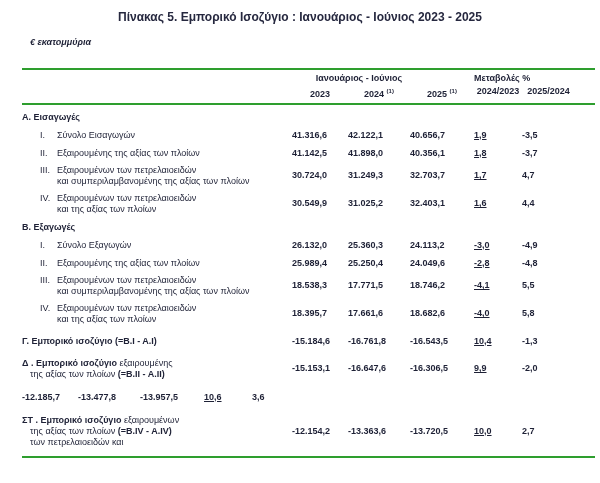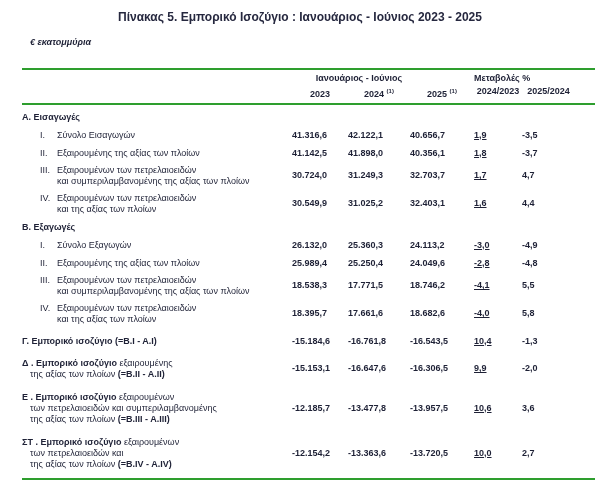--- a/index.html
+++ b/index.html
@@ -254,11 +254,6 @@
     </div>
 
     <div class="row tot-e">
-      <div class="lab tot-lab">
-        <span class="tl"><span class="b">Ε . Εμπορικό ισοζύγιο</span><span> εξαιρουμένων</span></span>
-        <span class="tl cont"><span>των πετρελαιοειδών και συμπεριλαμβανομένης</span><span class="b"></span></span>
-        <span class="tl cont"><span>της αξίας των πλοίων </span><span class="b">(=B.III - A.III)</span></span>
-      </div>
       <div class="c c1">-12.185,7</div>
       <div class="c c2">-13.477,8</div>
       <div class="c c3">-13.957,5</div>

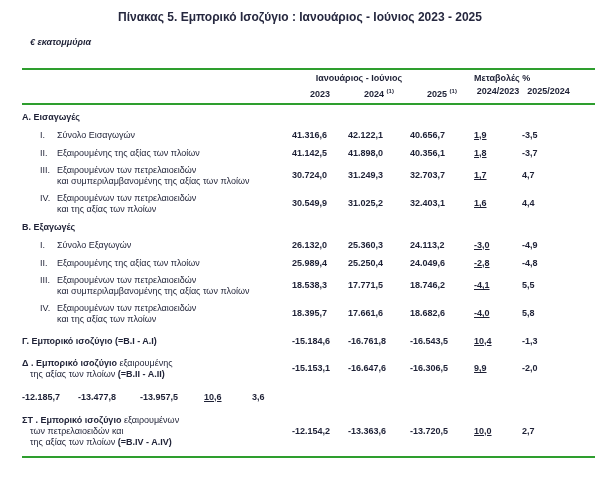--- a/index.html
+++ b/index.html
@@ -264,8 +264,8 @@
     <div class="row tot-st">
       <div class="lab tot-lab">
         <span class="tl"><span class="b">ΣΤ . Εμπορικό ισοζύγιο</span><span> εξαιρουμένων</span></span>
+        <span class="tl cont"><span>της αξίας των πλοίων </span><span class="b">(=B.IV - A.IV)</span></span>
         <span class="tl cont"><span>των πετρελαιοειδών και</span><span class="b"></span></span>
-        <span class="tl cont"><span>της αξίας των πλοίων </span><span class="b">(=B.IV - A.IV)</span></span>
       </div>
       <div class="c c1">-12.154,2</div>
       <div class="c c2">-13.363,6</div>

